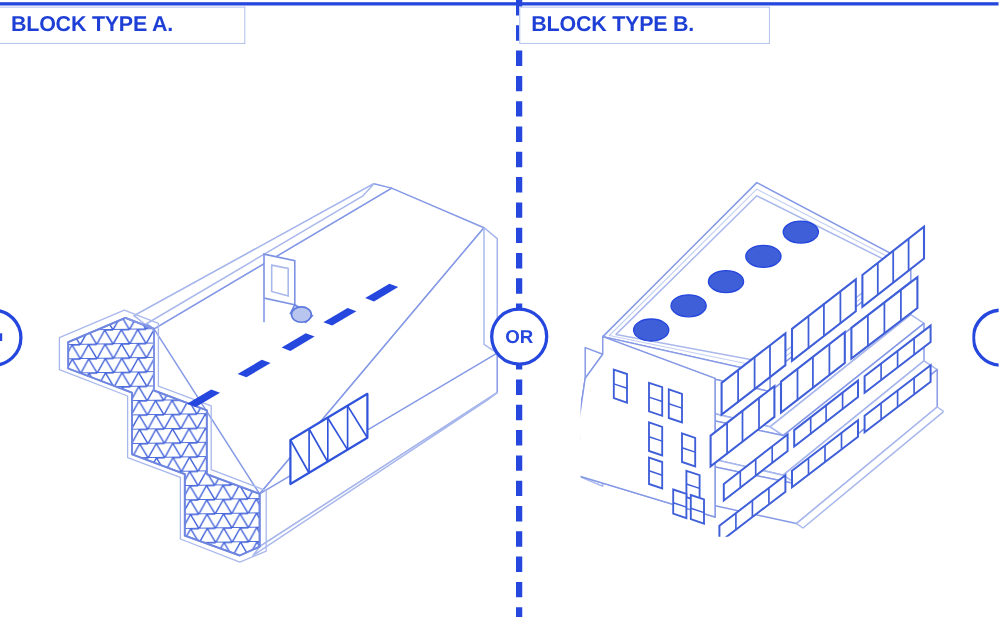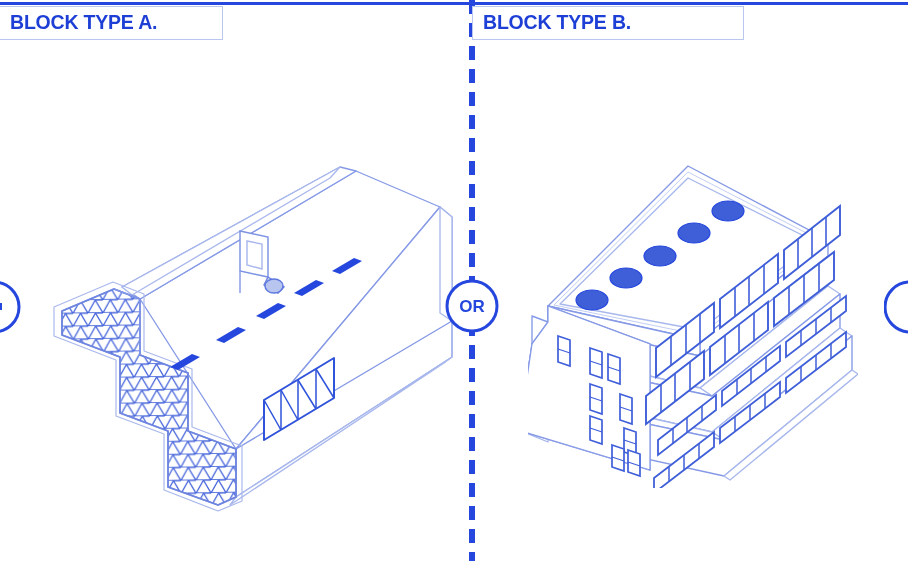--- a/index.html
+++ b/index.html
@@ -44,7 +44,7 @@
     line-height: 1;
   }
   #label-a { left: 0px; top: 6px; width: 223px; border-left: none; }
-  #label-b { left: 472px; top: 6px; width: 272px; text-align: right; }
+  #label-b { left: 472px; top: 6px; width: 228px; text-align: right; }
 
   #divider {
     position: absolute;

